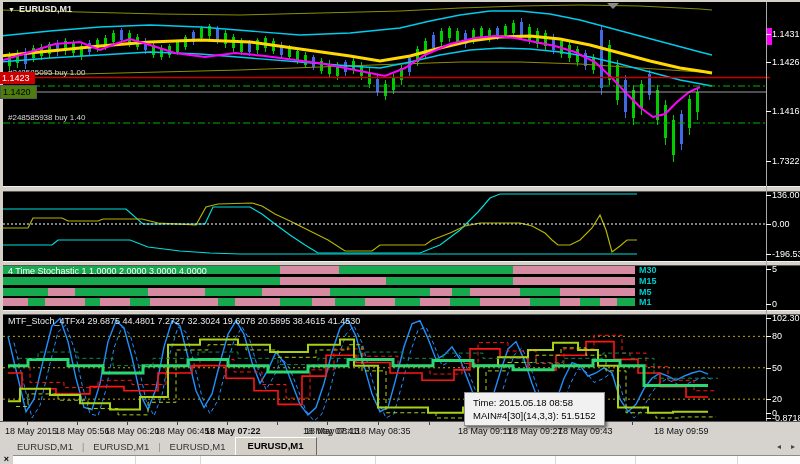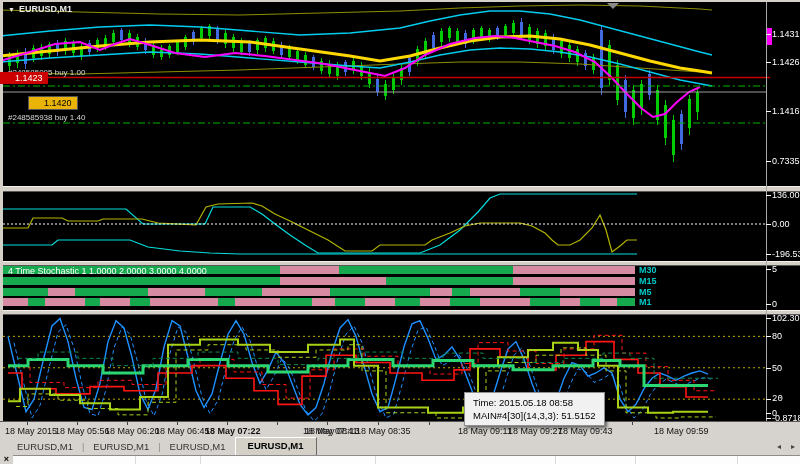--- a/index.html
+++ b/index.html
@@ -12,7 +12,7 @@
   .ordlbl{color:#d8d8d8;font-size:8px;line-height:9px;white-space:nowrap;z-index:30;position:absolute;}
   .axlbl{color:#fff;font-size:9px;line-height:10px;white-space:nowrap;position:absolute;z-index:30;}
   .tick{position:absolute;width:5px;height:1px;background:#fff;left:766px;z-index:30;}
-  .pricebox{position:absolute;left:767px;width:33px;font-size:9px;line-height:12px;z-index:31;padding-left:15px;}
+  .pricebox{position:absolute;left:767px;width:33px;font-size:9px;line-height:12px;z-index:31;padding-left:2px;}
   .sep{position:absolute;left:0;width:800px;background:#d4d0c8;border-top:1px solid #f2f0ea;border-bottom:1px solid #585858;z-index:20;}
   .vline{position:absolute;left:766px;width:1px;background:#a8a8a8;z-index:25;}
   .timestrip{position:absolute;left:0;top:421px;width:800px;height:17px;background:#d6d3ce;border-top:1px solid #585858;z-index:40;}

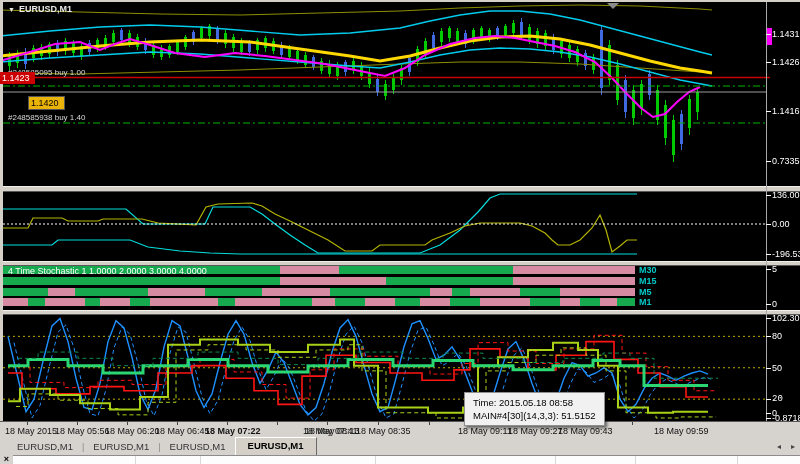--- a/index.html
+++ b/index.html
@@ -365,7 +365,7 @@
     <div class="axlbl" style="left: 772px; top: 57px;">1.1426</div>
     <div class="tick" style="left: 766px; top: 62px;"></div>
     <div class="pricebox" style="left: 0px; top: 72px; background: rgb(204, 0, 0); color: rgb(255, 255, 255);">1.1423</div>
-    <div class="pricebox" style="left: 0px; top: 96px; background: #eab308; color: rgb(0, 0, 0); border: 1px solid rgb(85, 85, 85); margin-left: 28px;">1.1420</div>
+    <div class="pricebox" style="left: 0px; top: 85px; background: #4d7c0f; color: rgb(0, 0, 0); border: 1px solid rgb(85, 85, 85);">1.1420</div>
     <div class="axlbl" style="left: 772px; top: 106px;">1.1416</div>
     <div class="tick" style="left: 766px; top: 111px;"></div>
     <div class="axlbl" style="left: 772px; top: 156px;">0.7335</div>

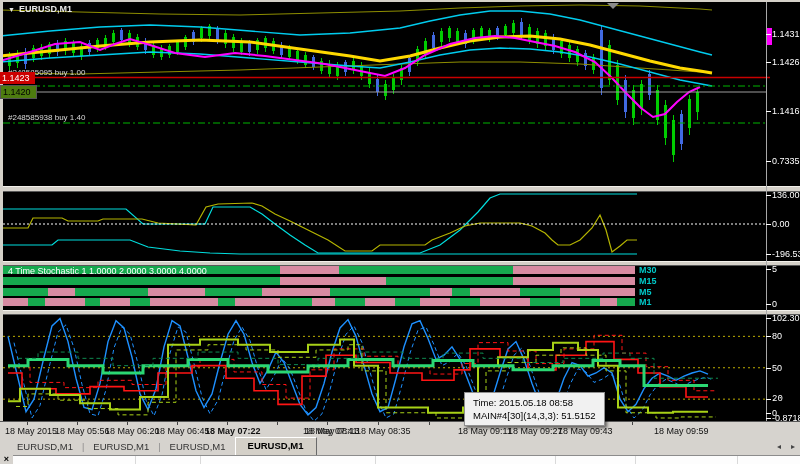--- a/index.html
+++ b/index.html
@@ -368,7 +368,7 @@
     <div class="pricebox" style="left: 0px; top: 85px; background: #4d7c0f; color: rgb(0, 0, 0); border: 1px solid rgb(85, 85, 85);">1.1420</div>
     <div class="axlbl" style="left: 772px; top: 106px;">1.1416</div>
     <div class="tick" style="left: 766px; top: 111px;"></div>
-    <div class="axlbl" style="left: 772px; top: 156px;">0.7335</div>
+    <div class="axlbl" style="left: 772px; top: 156px;">1.7322</div>
     <div class="tick" style="left: 766px; top: 161px;"></div>
     <div class="axlbl" style="left: 772px; top: 190px;">136.005</div>
     <div class="tick" style="left: 766px; top: 195px;"></div>

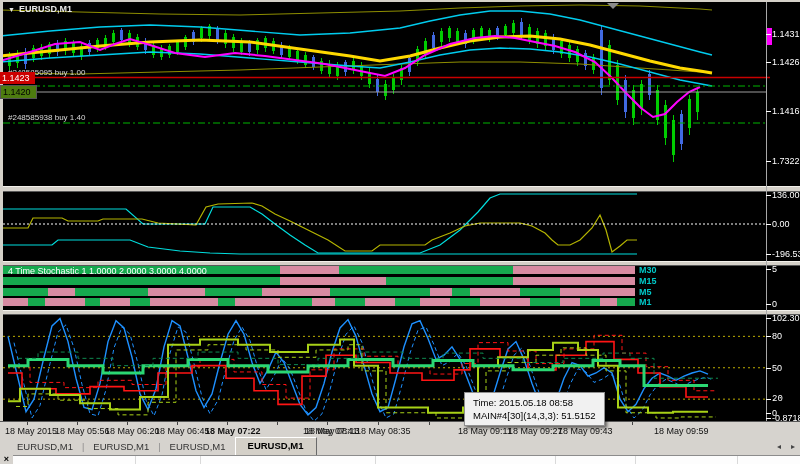--- a/index.html
+++ b/index.html
@@ -305,6 +305,7 @@
   <div class="mgbar"></div>
 
   <div class="hdr" style="left:8px;top:266px;color:#fff;">4 Time Stochastic 1 1.0000 2.0000 3.0000 4.0000</div>
+  <div class="hdr" style="left:8px;top:316px;">MTF_Stoch_4TFx4 29.6875 44.4801 7.2727 32.3024 19.6078 20.5895 38.4615 41.4530</div>
 
   <div class="tooltip">
     <div>Time: 2015.05.18 08:58</div>

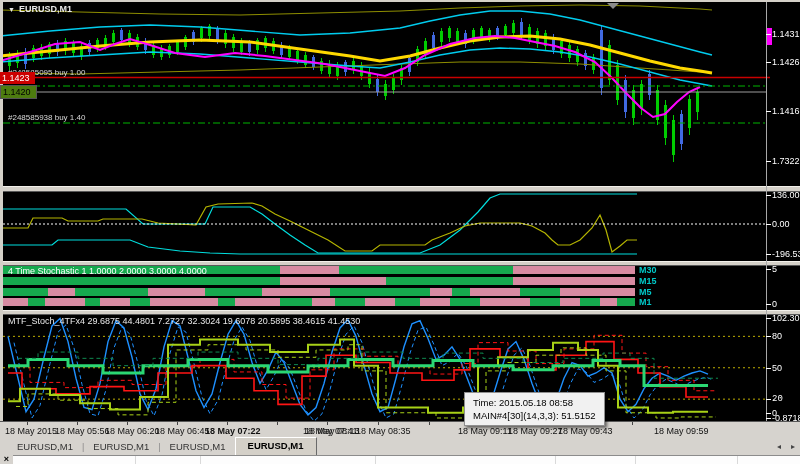--- a/index.html
+++ b/index.html
@@ -387,7 +387,7 @@
     <div class="tick" style="left: 766px; top: 336px;"></div>
     <div class="axlbl" style="left: 772px; top: 363px;">50</div>
     <div class="tick" style="left: 766px; top: 368px;"></div>
-    <div class="axlbl" style="left: 772px; top: 394px; font-family: Liberation Mono, monospace;">20</div>
+    <div class="axlbl" style="left: 772px; top: 394px;">20</div>
     <div class="tick" style="left: 766px; top: 399px;"></div>
     <div class="axlbl" style="left: 772px; top: 408px;">0</div>
     <div class="tick" style="left: 766px; top: 413px;"></div>

